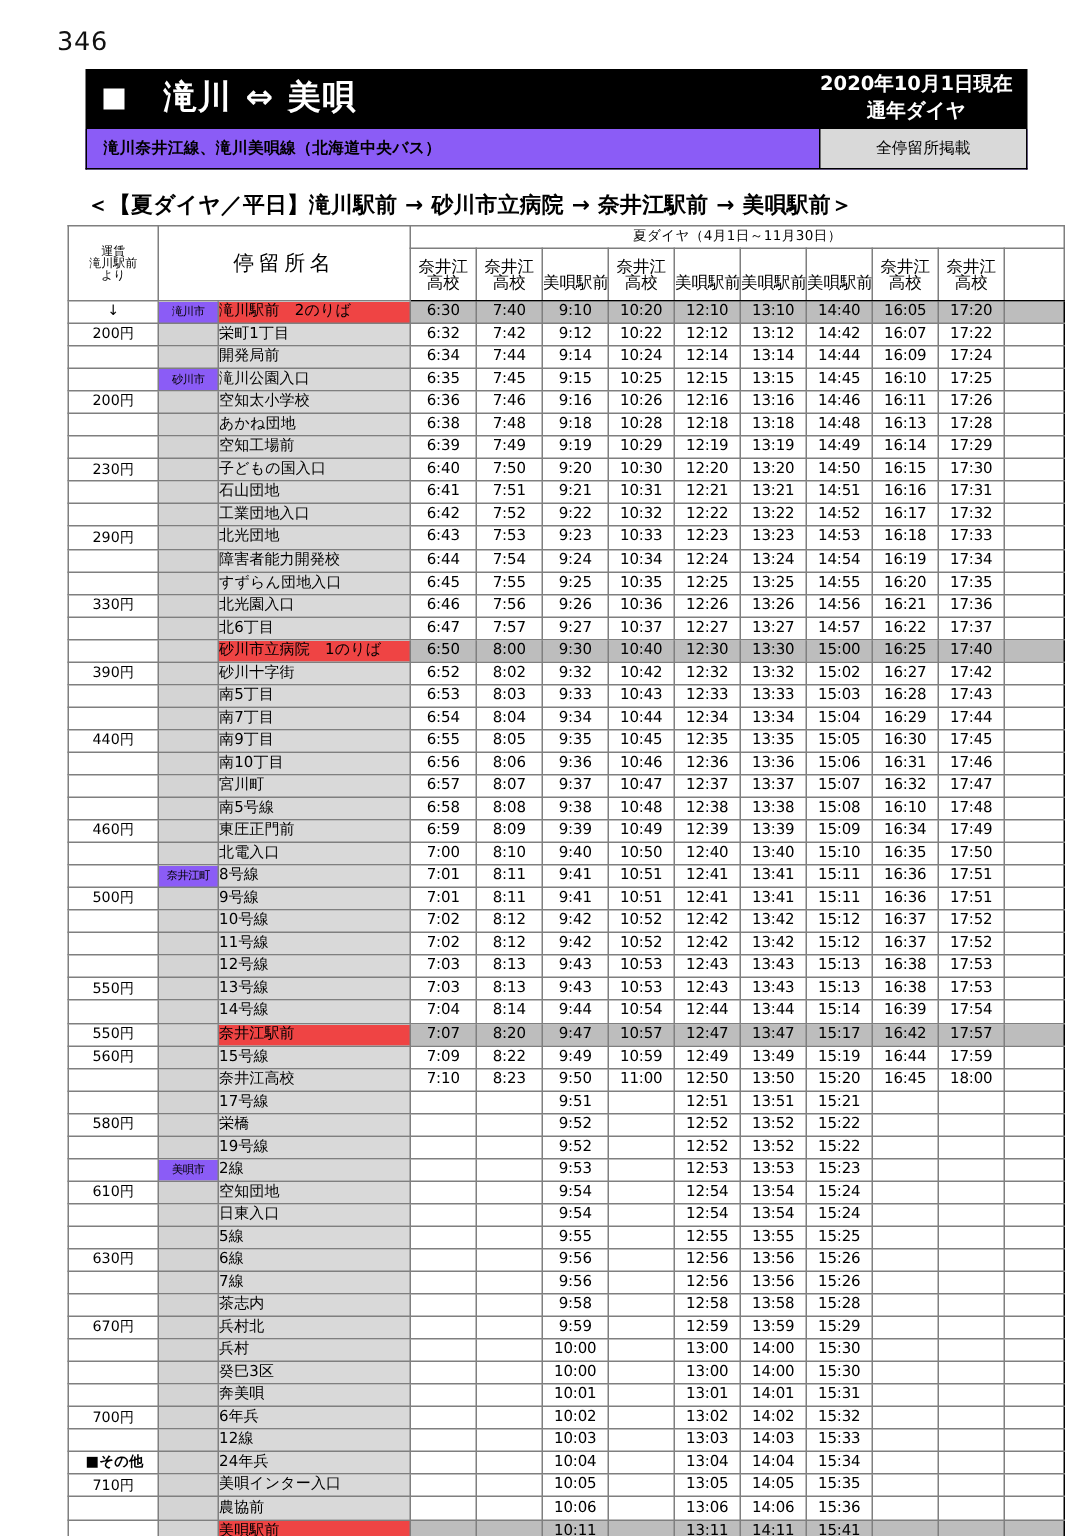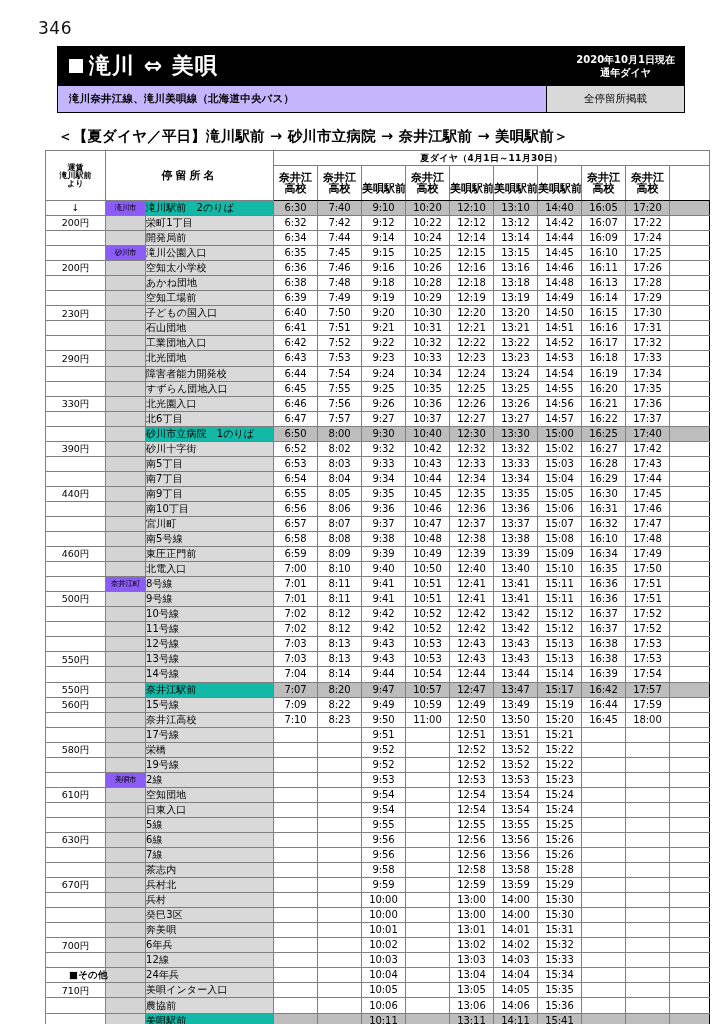--- a/index.html
+++ b/index.html
@@ -52,7 +52,7 @@
   .title-left {
     display: flex;
     align-items: center;
-    gap: 6px;
+    gap: 26px;
   }
   .title-square {
     width: 14px;

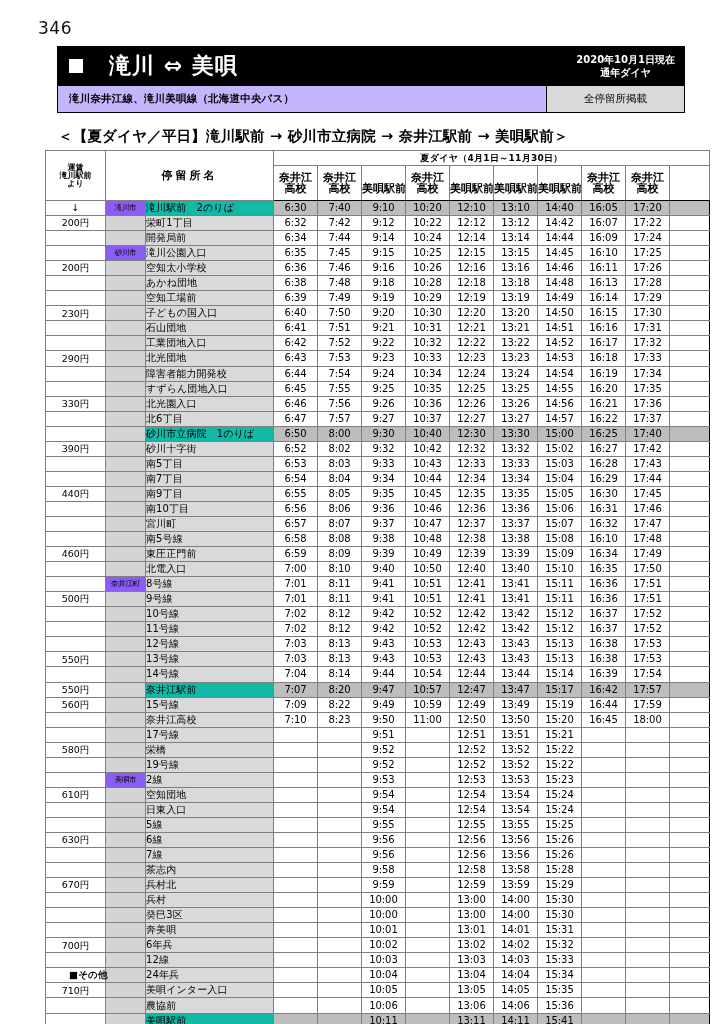--- a/index.html
+++ b/index.html
@@ -70,7 +70,7 @@
   }
   .title-right {
     text-align: center;
-    font-size: 10px;
+    font-size: 13px;
     font-weight: bold;
     line-height: 1.35;
     white-space: nowrap;

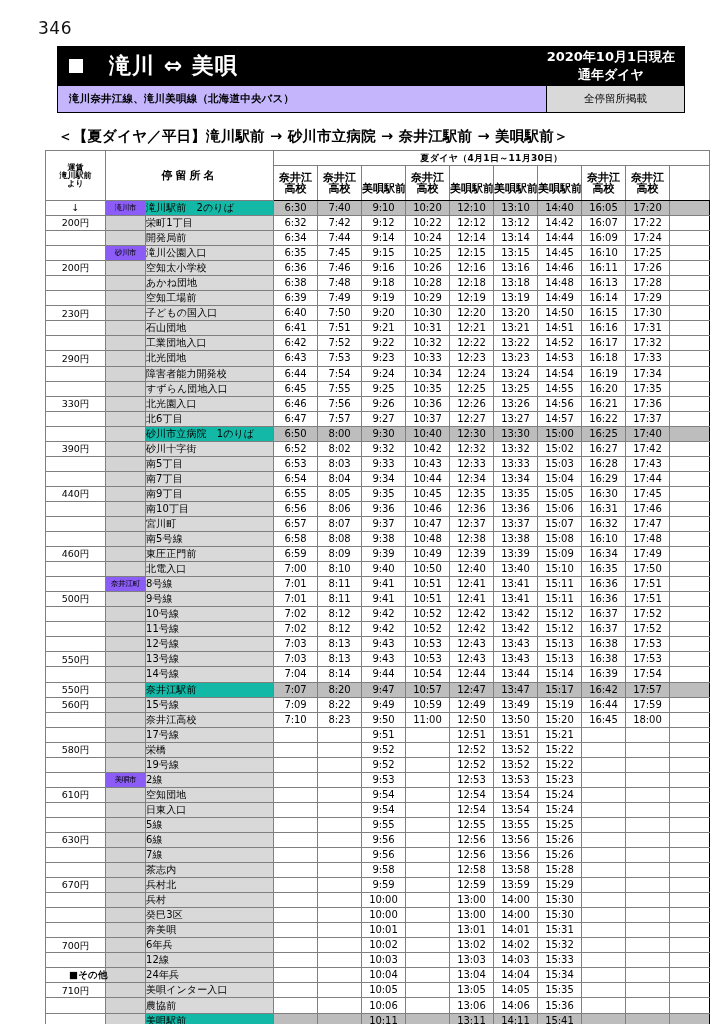--- a/index.html
+++ b/index.html
@@ -87,7 +87,7 @@
     border: 1.5px solid #000;
     border-top: none;
     display: flex;
-    background: #c4b5fd;
+    background: #8b5cf6;
     gap: 42px;
   }
   .subtitle-left {

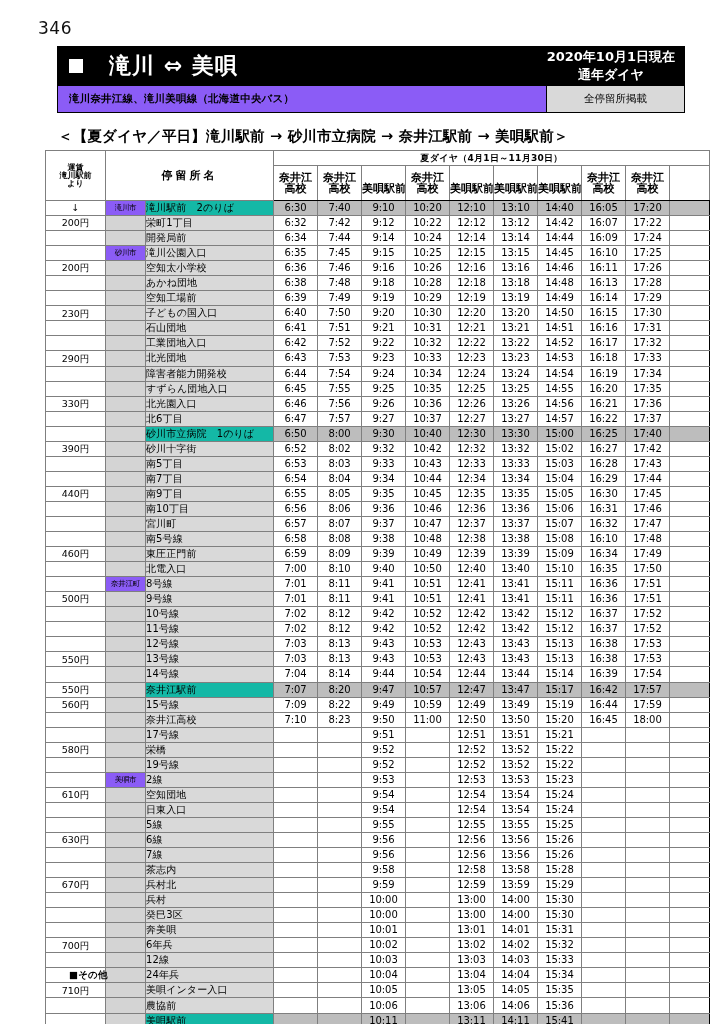--- a/index.html
+++ b/index.html
@@ -157,7 +157,7 @@
   
   thead th {
     background: #ffffff;
-    font-weight: bold;
+    font-weight: normal;
     text-align: center;
     font-size: 8.5px;
   }

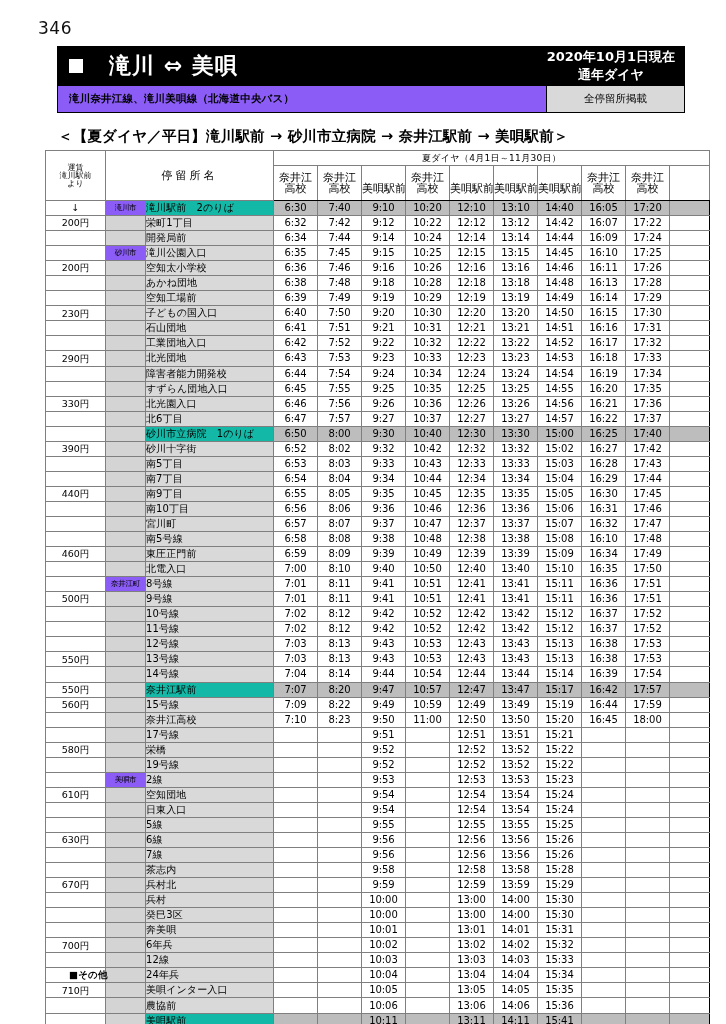--- a/index.html
+++ b/index.html
@@ -167,7 +167,7 @@
     padding: 2px 0;
   }
   th.hd-stop {
-    font-size: 11px;
+    font-size: 14px;
     letter-spacing: 3px;
   }
   th.hd-span {

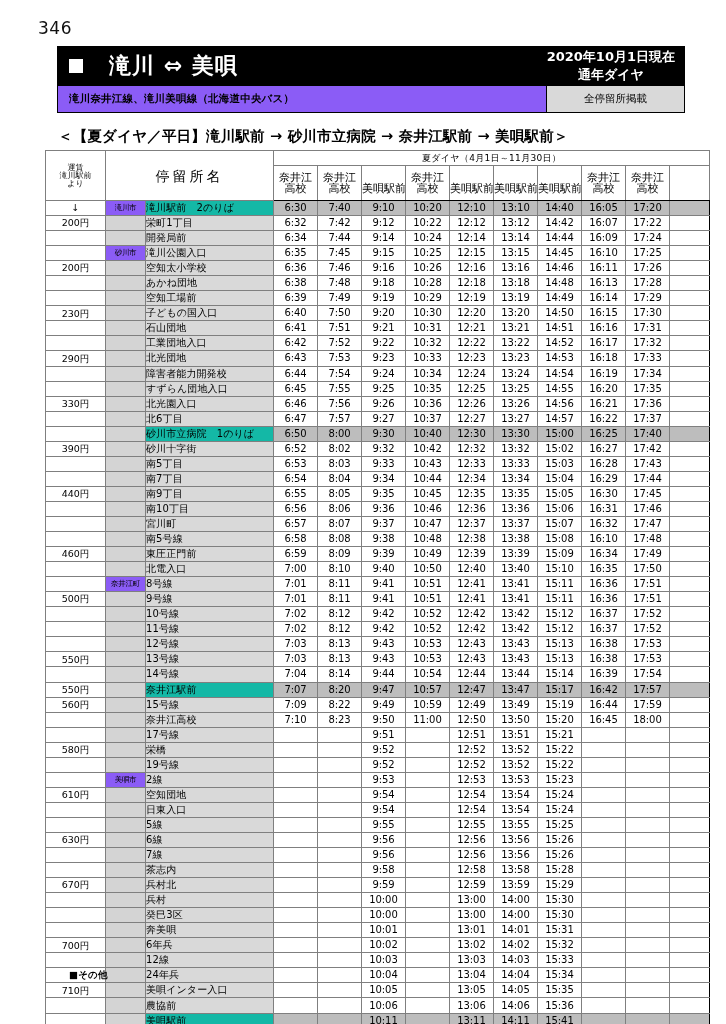--- a/index.html
+++ b/index.html
@@ -236,7 +236,7 @@
   tr.major td.stop,
   tr.major td.time,
   tr.major td.blank { background: #bdbdbd; }
-  tr.major td.stop { background: #14b8a6; margin-left: 12px; }
+  tr.major td.stop { background: #ef4444; margin-left: 12px; }
   tbody tr:last-child td { border-bottom: 1.8px solid #000; }
   tbody td:last-child { border-right: 1.8px solid #000; }
 

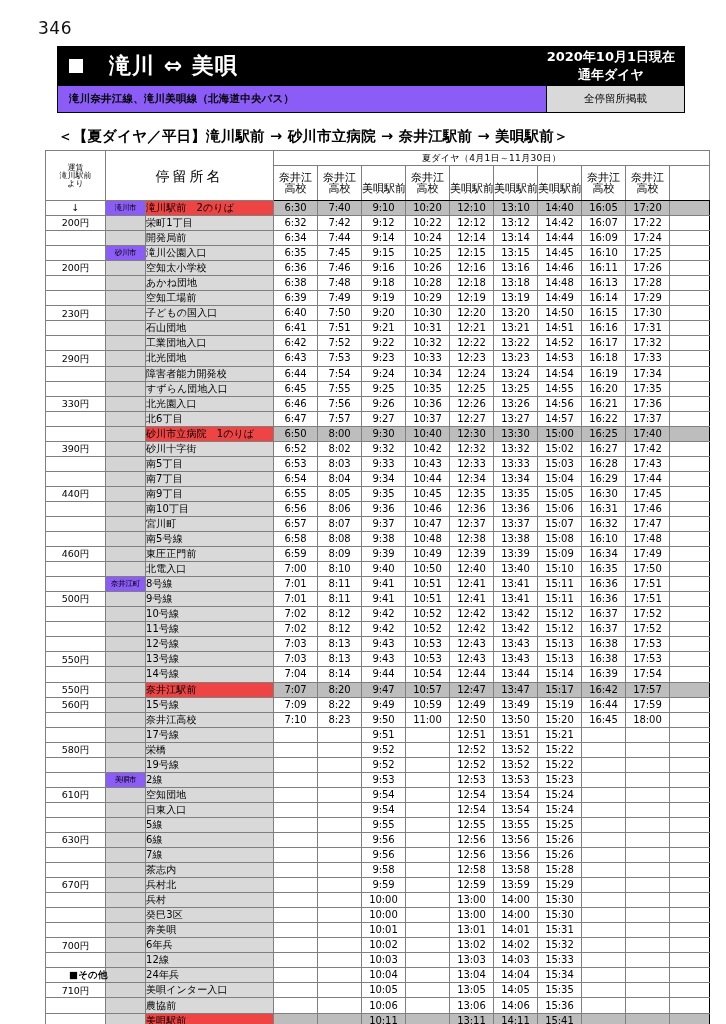--- a/index.html
+++ b/index.html
@@ -247,7 +247,6 @@
     top: 967px;
     font-size: 10px;
     line-height: 1.7;
-    margin-left: 12px;
   }
   .footer .ftitle {
     font-weight: bold;

